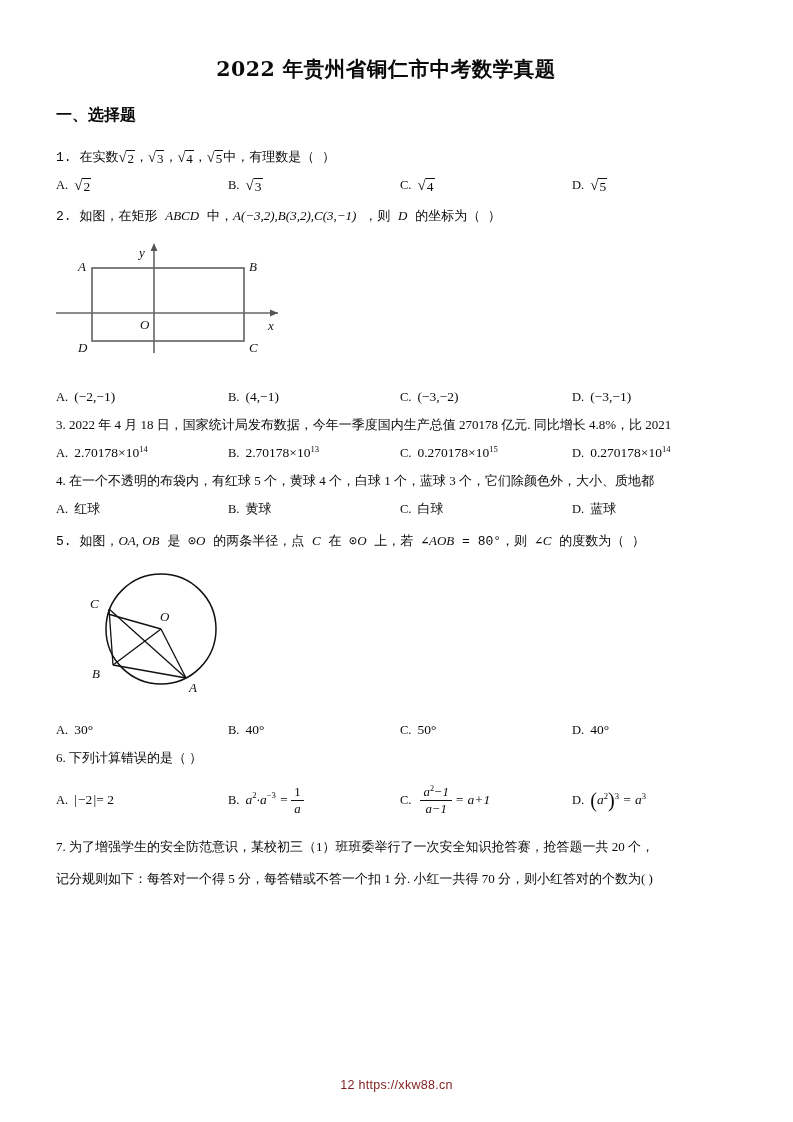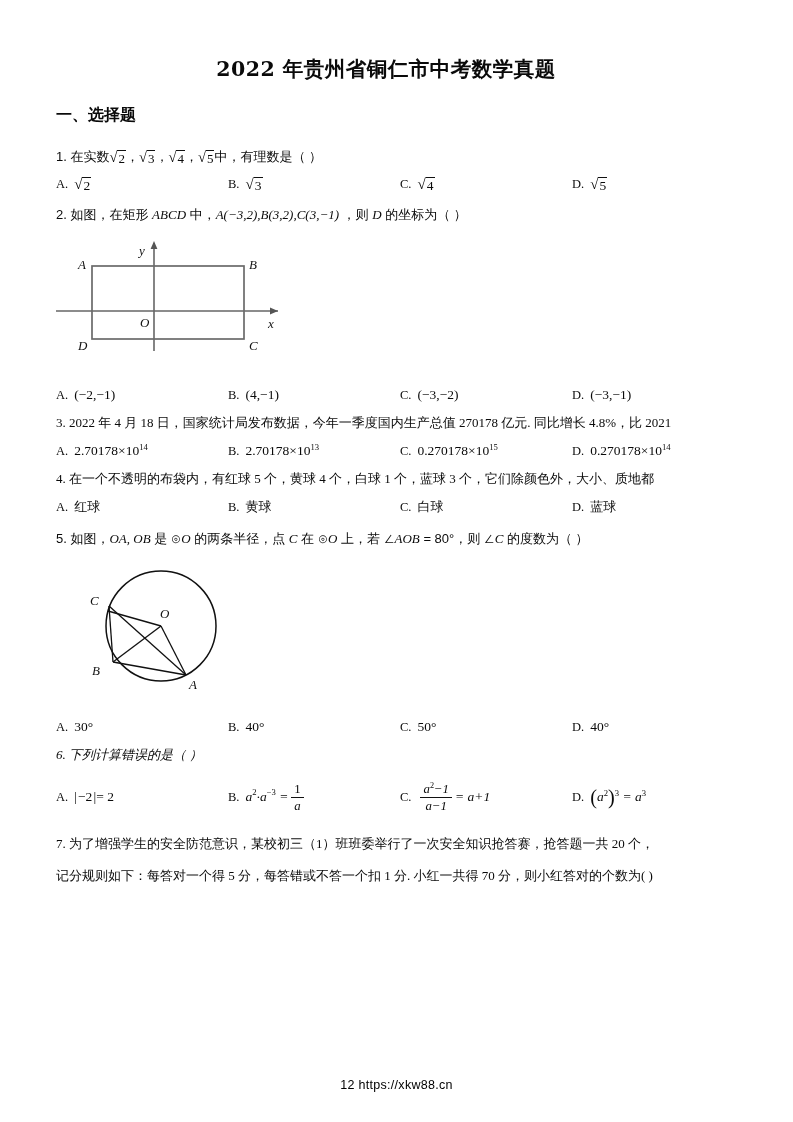--- a/index.html
+++ b/index.html
@@ -54,7 +54,7 @@
     margin: 0 0 6px 0;
     text-align: justify;
   }
-  .q-stem .zh { font-family: Liberation Sans, sans-serif; }
+  .q-stem .zh { font-family: Liberation Mono, monospace; }
 
   
   .options {

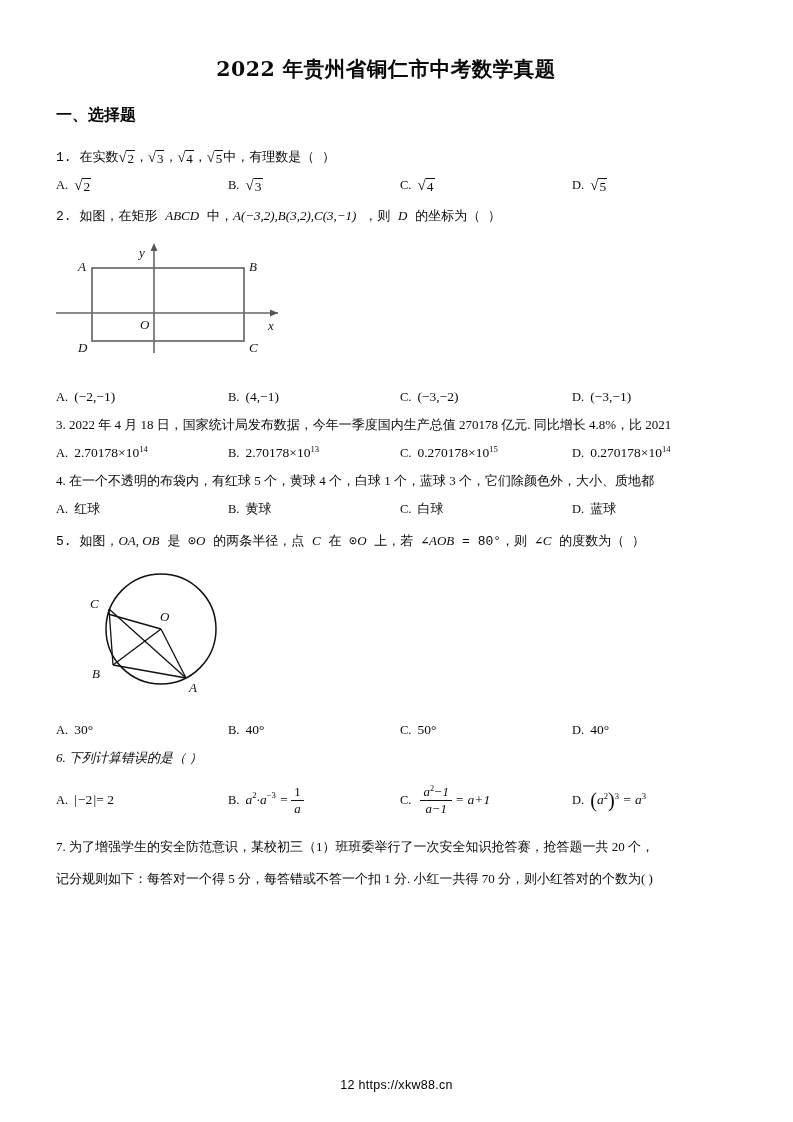--- a/index.html
+++ b/index.html
@@ -334,7 +334,7 @@
       </div>
     </div>
 
-    <div class="q-stem zh" style="margin-bottom:4px;font-style:italic;">6. 下列计算错误的是（      ）</div>
+    <div class="q-stem zh" style="margin-bottom:4px;">6. 下列计算错误的是（      ）</div>
 
     <div class="options" style="margin-top:14px;">
       <div class="opt opt-a">

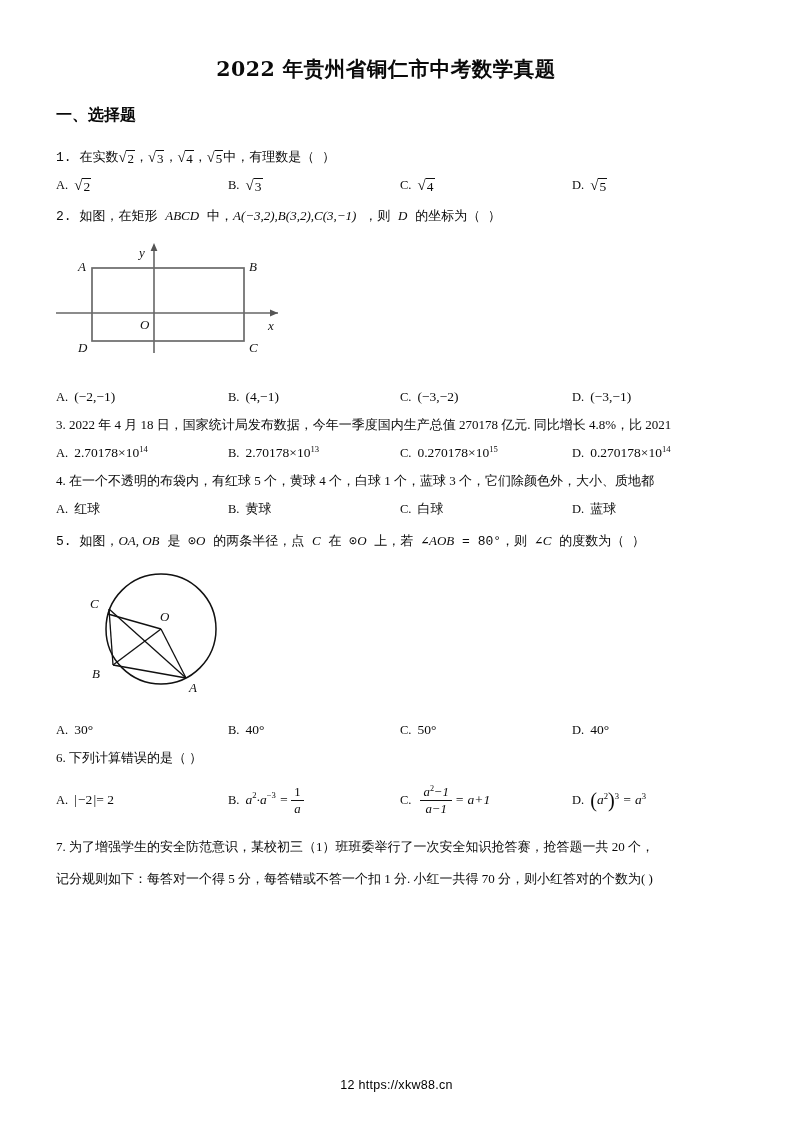--- a/index.html
+++ b/index.html
@@ -145,7 +145,7 @@
     width: 793px;
     text-align: center;
     font-size: 12.5px;
-    color: #000000;
+    color: #7f1d1d;
     font-family: "Liberation Sans", sans-serif;
     letter-spacing: 0.3px;
   }

